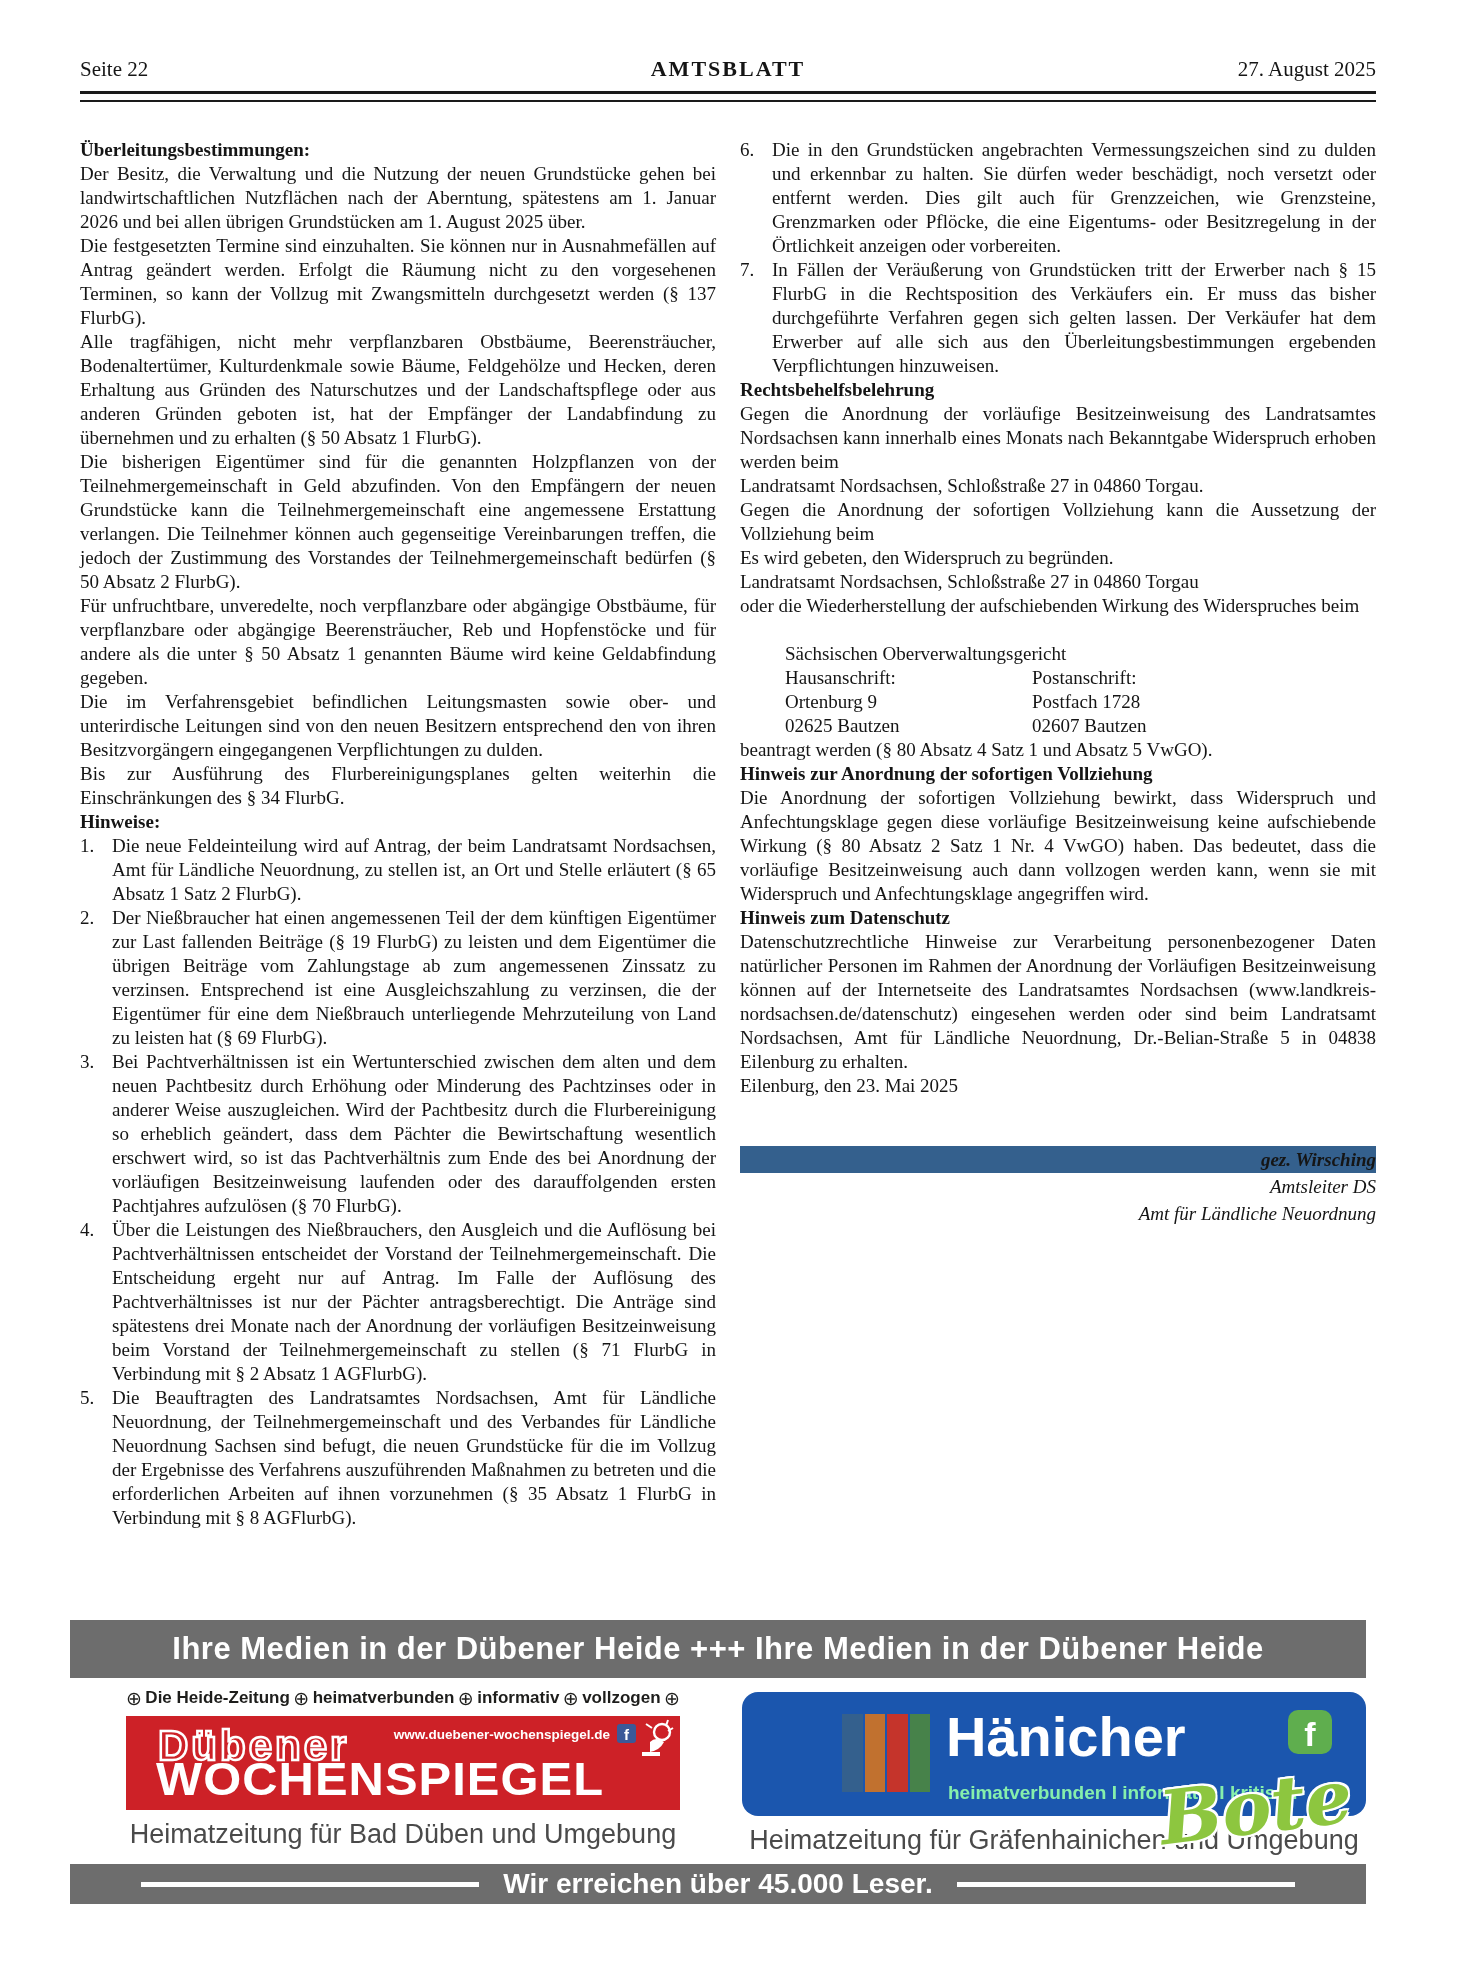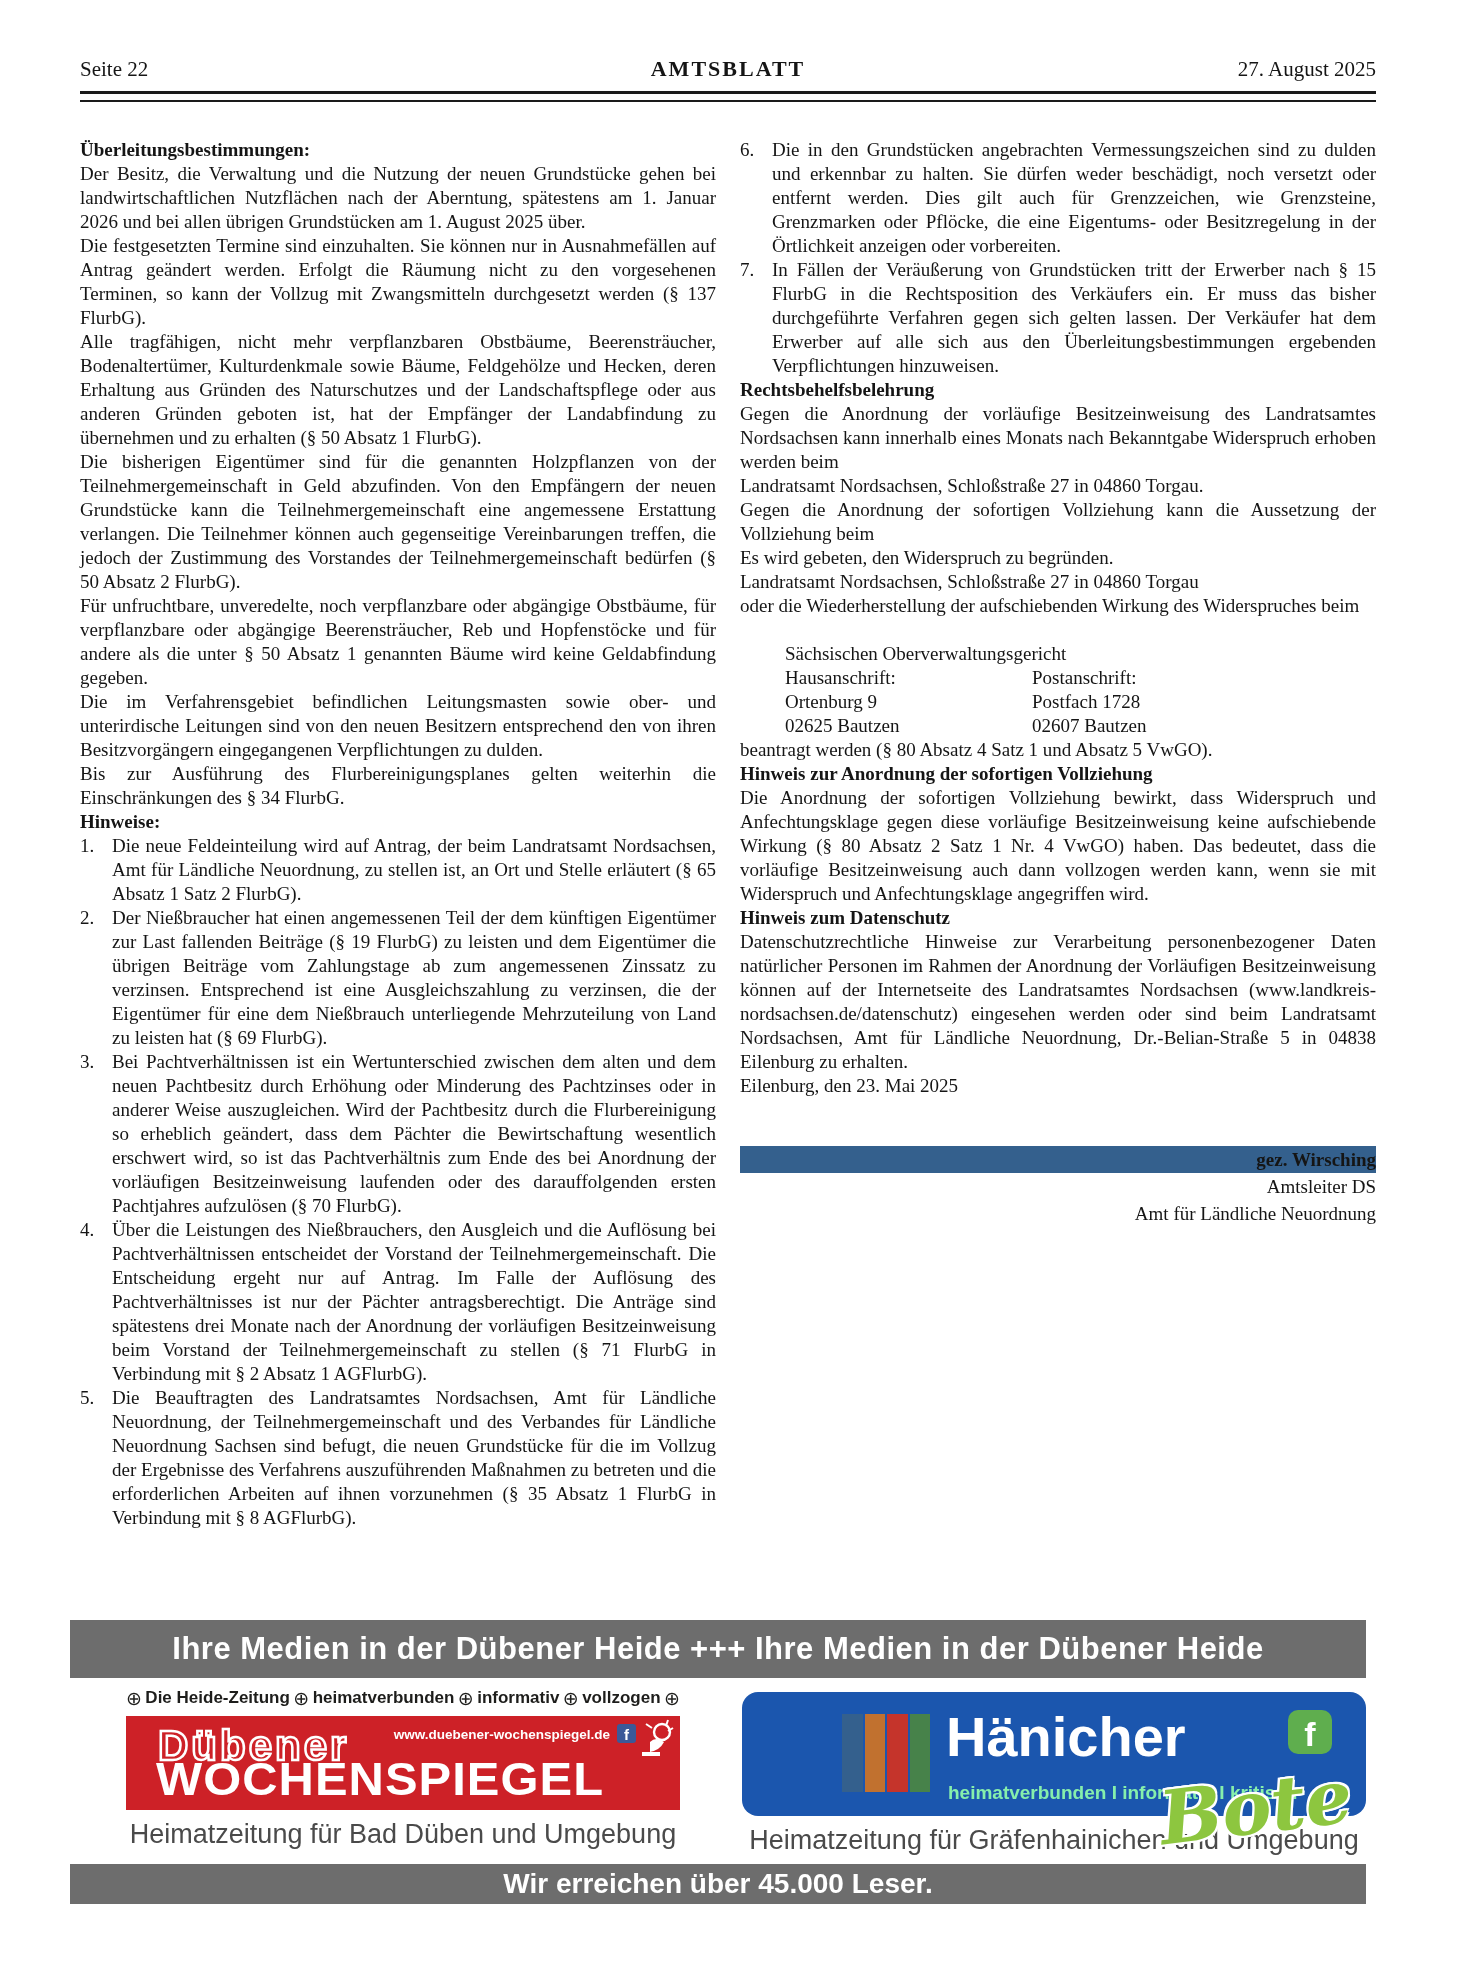--- a/index.html
+++ b/index.html
@@ -28,7 +28,7 @@
   .li .txt{flex:1;text-align:justify;}
   .indent{margin-left:45px;text-align:left;}
   .court-grid{display:grid;grid-template-columns:247px auto;text-align:left;}
-  .sig{ text-align:right;line-height:27px;}
+  .sig{ text-align:right;font-style:italic;line-height:27px;}
   .sig .s1{font-weight:bold;}
 
   

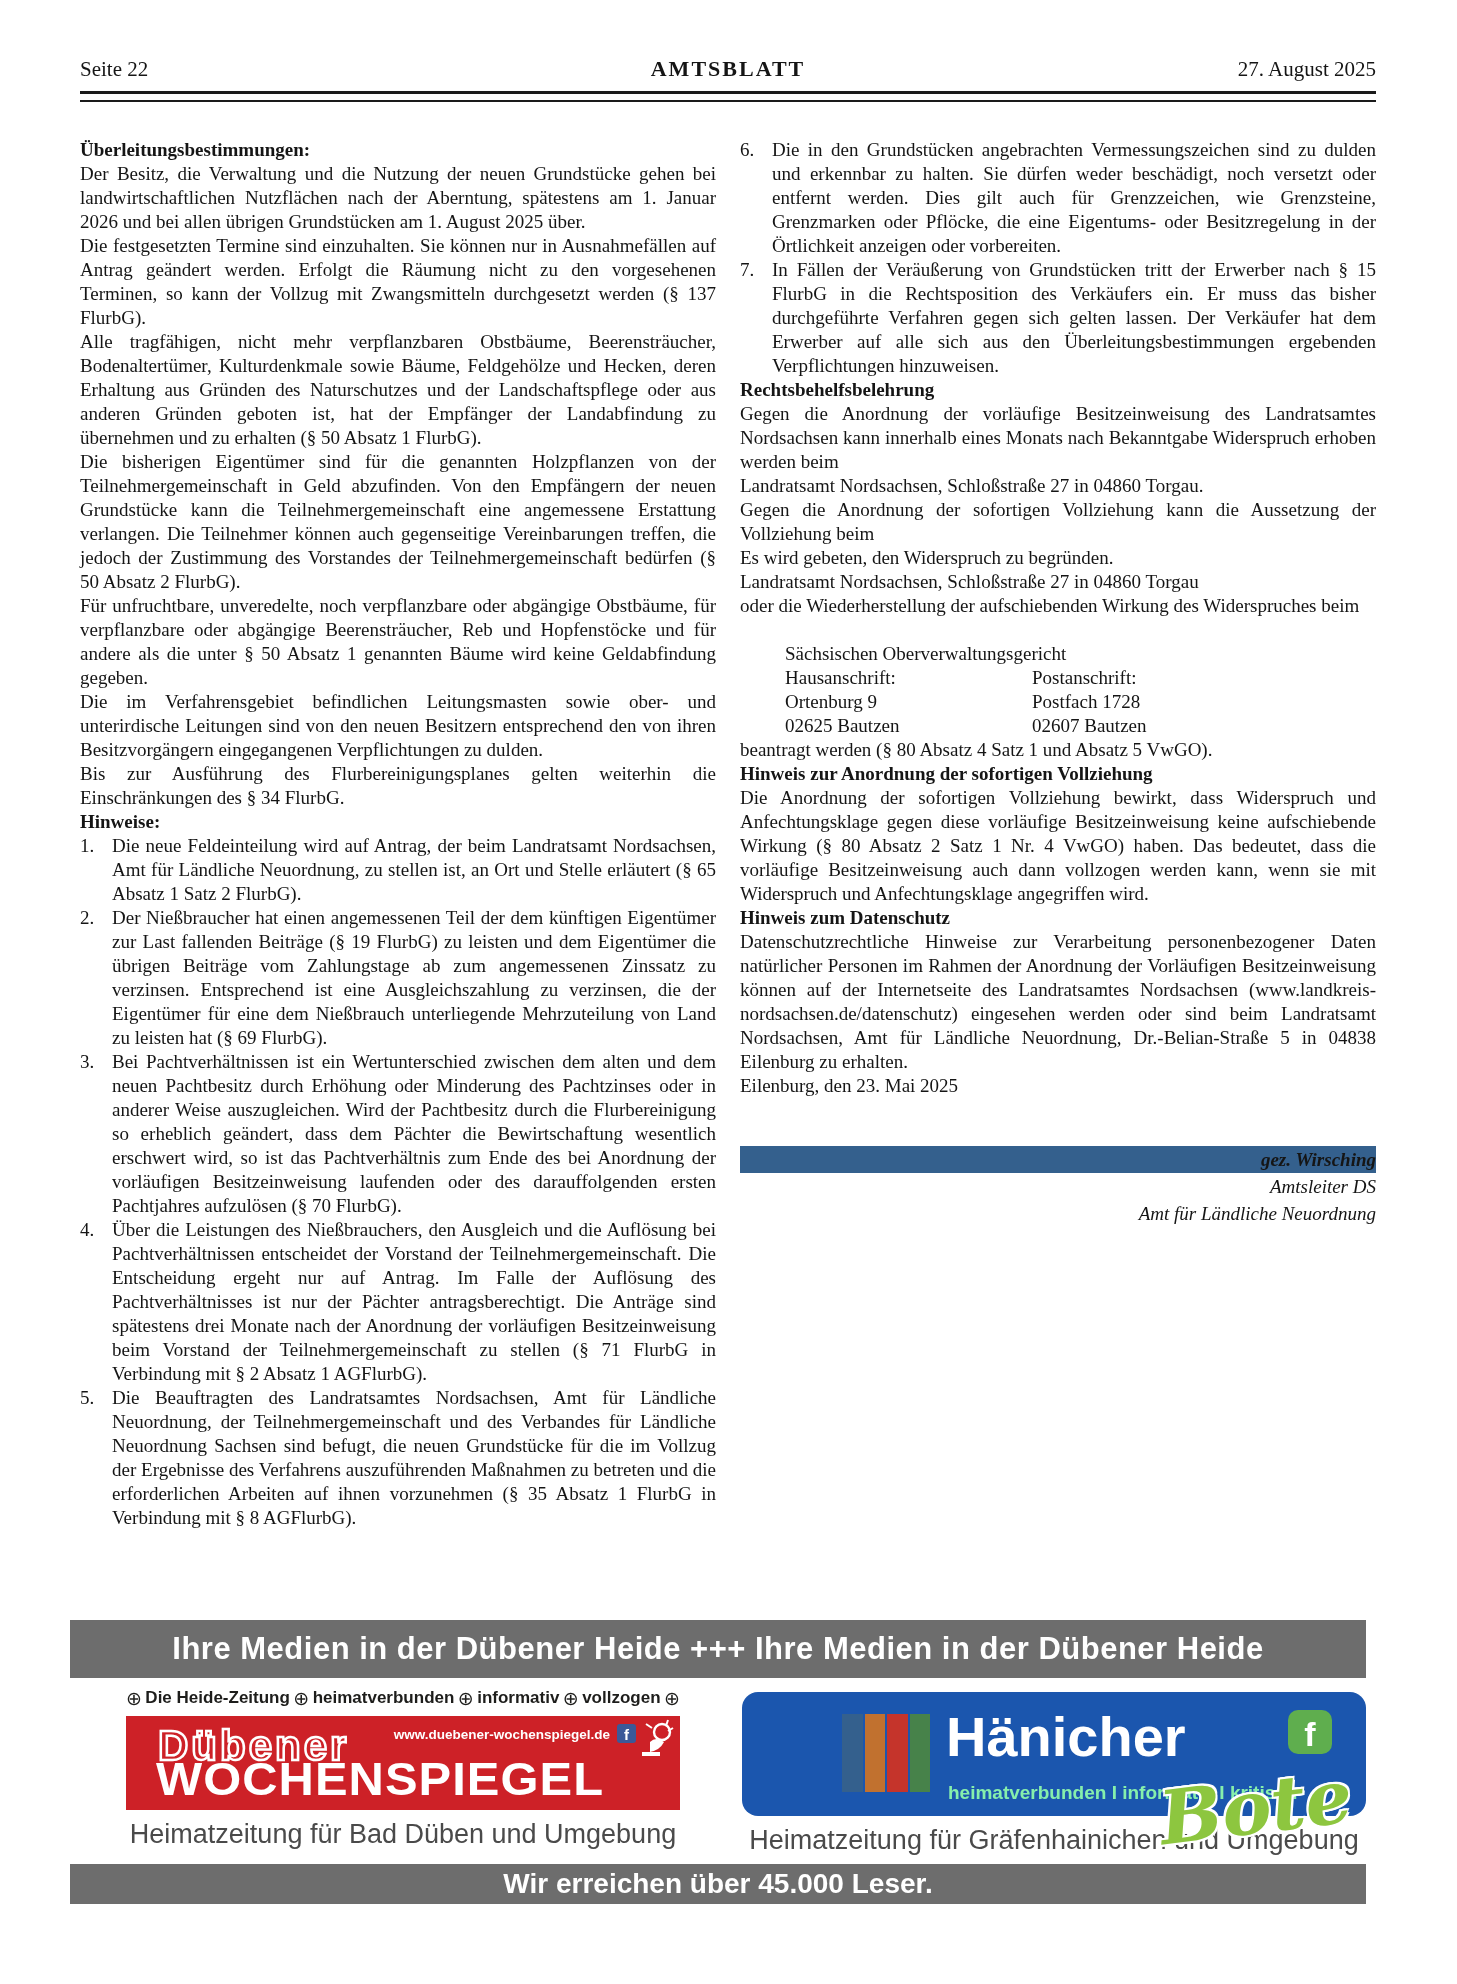--- a/index.html
+++ b/index.html
@@ -60,7 +60,7 @@
         text-shadow:2px 2px 0 #fff,-2px -2px 0 #fff,2px -2px 0 #fff,-2px 2px 0 #fff,0 2px 0 #fff,0 -2px 0 #fff;}
   .fb-green{position:absolute;right:34px;top:18px;width:44px;height:44px;background:#5fae4e;border-radius:10px;
             color:#fff;font-weight:bold;font-size:34px;display:flex;align-items:flex-end;justify-content:center;line-height:40px;}
-  .bottombar{height:40px;background:#6d6d6d;display:flex;align-items:center;justify-content:center;gap:24px;flex-direction:column;}
+  .bottombar{height:40px;background:#6d6d6d;display:flex;align-items:center;justify-content:center;gap:24px;}
   .bottombar .line{width:338px;height:5px;background:#fff;}
   .bottombar .bartext{color:#fff;font-weight:bold;font-size:28px;white-space:nowrap;}
 </style>

